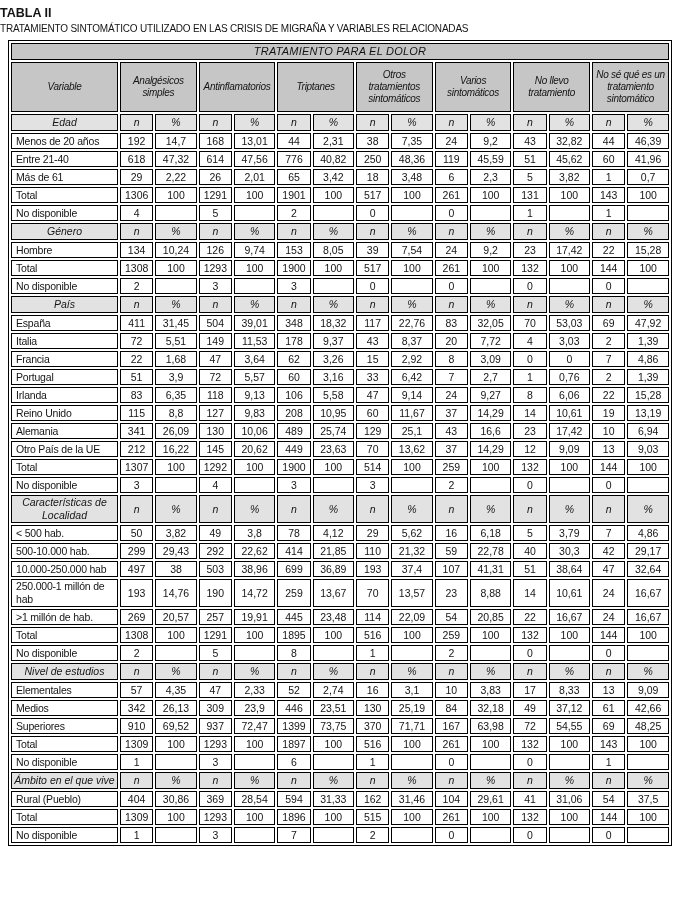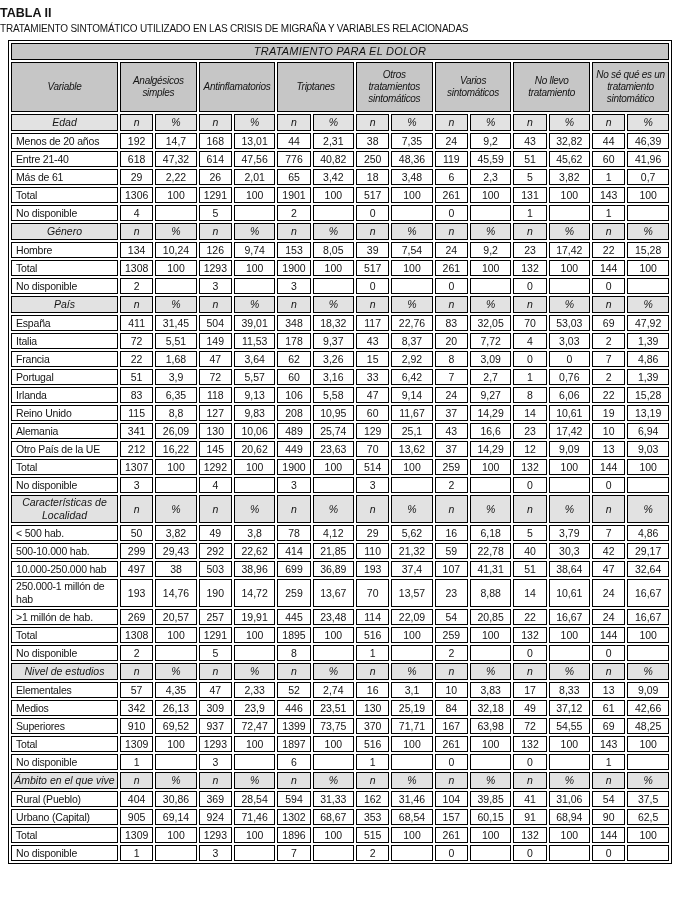--- a/index.html
+++ b/index.html
@@ -727,7 +727,7 @@
         <td class="val">162</td>
         <td class="val">31,46</td>
         <td class="val">104</td>
-        <td class="val">39,85</td>
+        <td class="val">29,61</td>
         <td class="val">41</td>
         <td class="val">31,06</td>
         <td class="val">54</td>

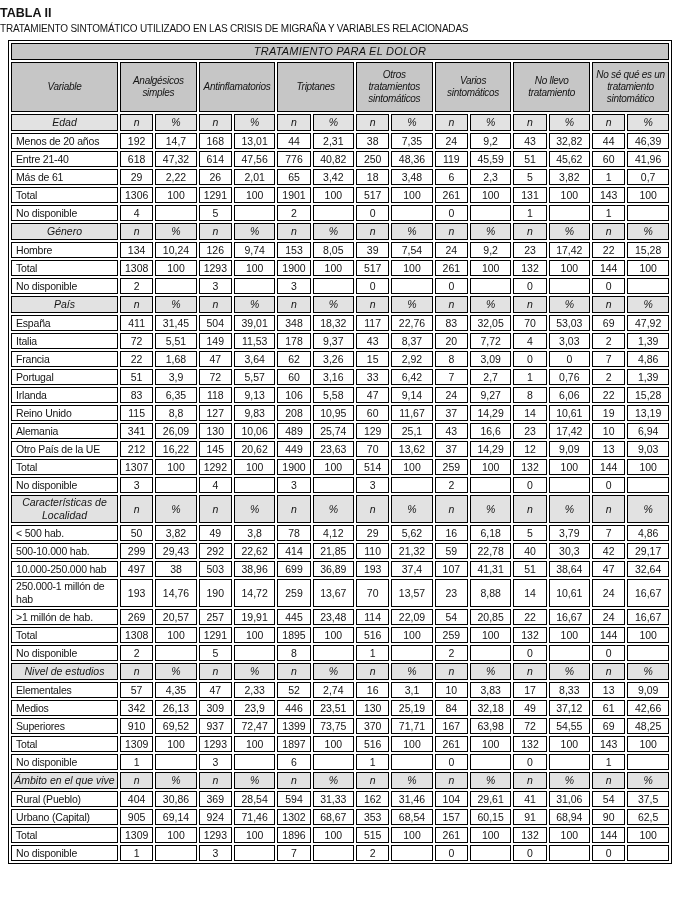--- a/index.html
+++ b/index.html
@@ -734,23 +734,6 @@
         <td class="val">37,5</td>
       </tr>
       <tr class="data-row">
-        <td class="row-label">Urbano (Capital)</td>
-        <td class="val">905</td>
-        <td class="val">69,14</td>
-        <td class="val">924</td>
-        <td class="val">71,46</td>
-        <td class="val">1302</td>
-        <td class="val">68,67</td>
-        <td class="val">353</td>
-        <td class="val">68,54</td>
-        <td class="val">157</td>
-        <td class="val">60,15</td>
-        <td class="val">91</td>
-        <td class="val">68,94</td>
-        <td class="val">90</td>
-        <td class="val">62,5</td>
-      </tr>
-      <tr class="data-row">
         <td class="row-label">Total</td>
         <td class="val">1309</td>
         <td class="val">100</td>

